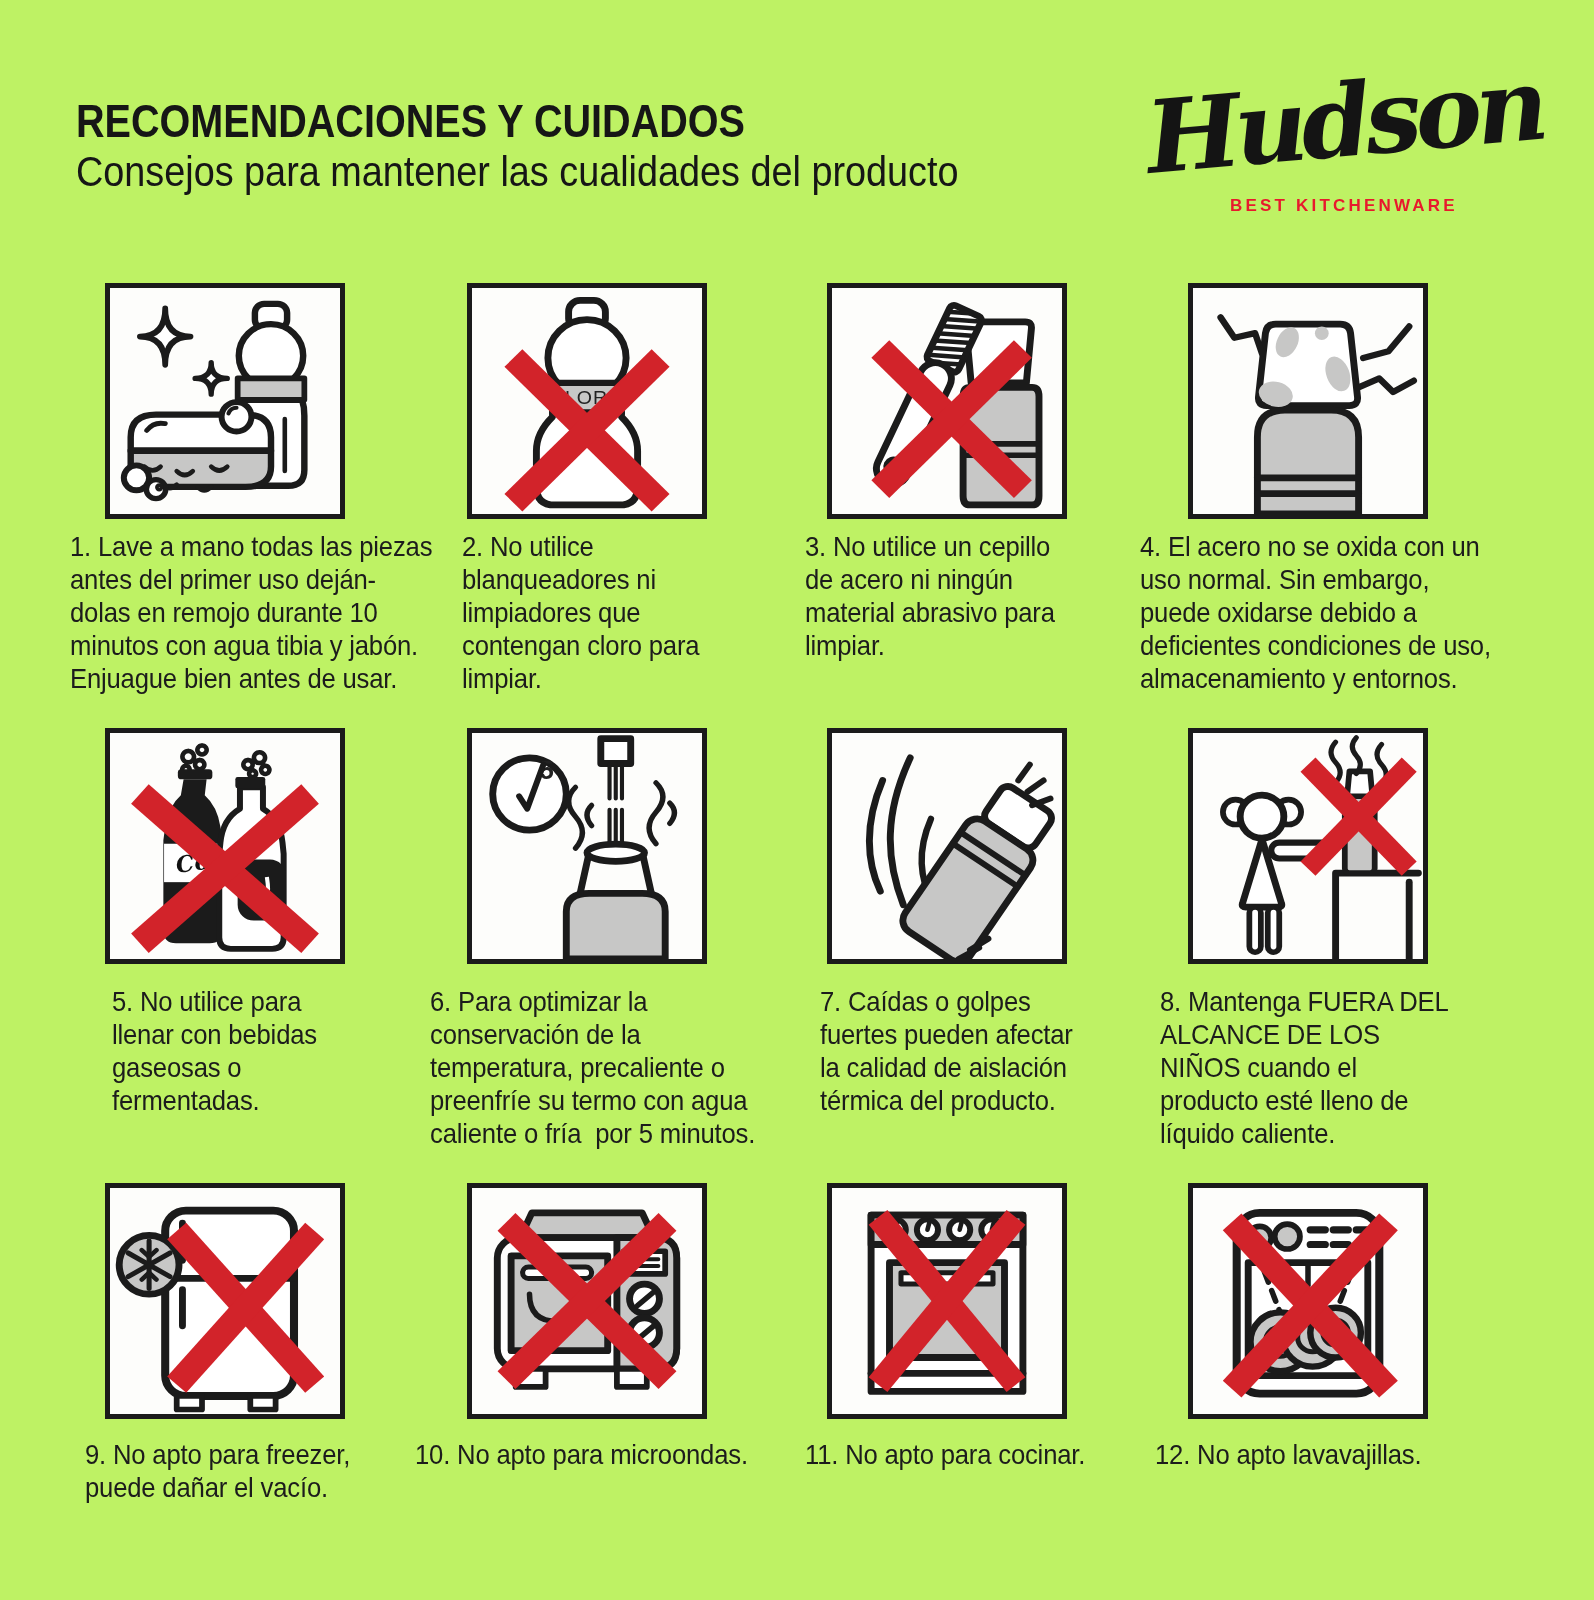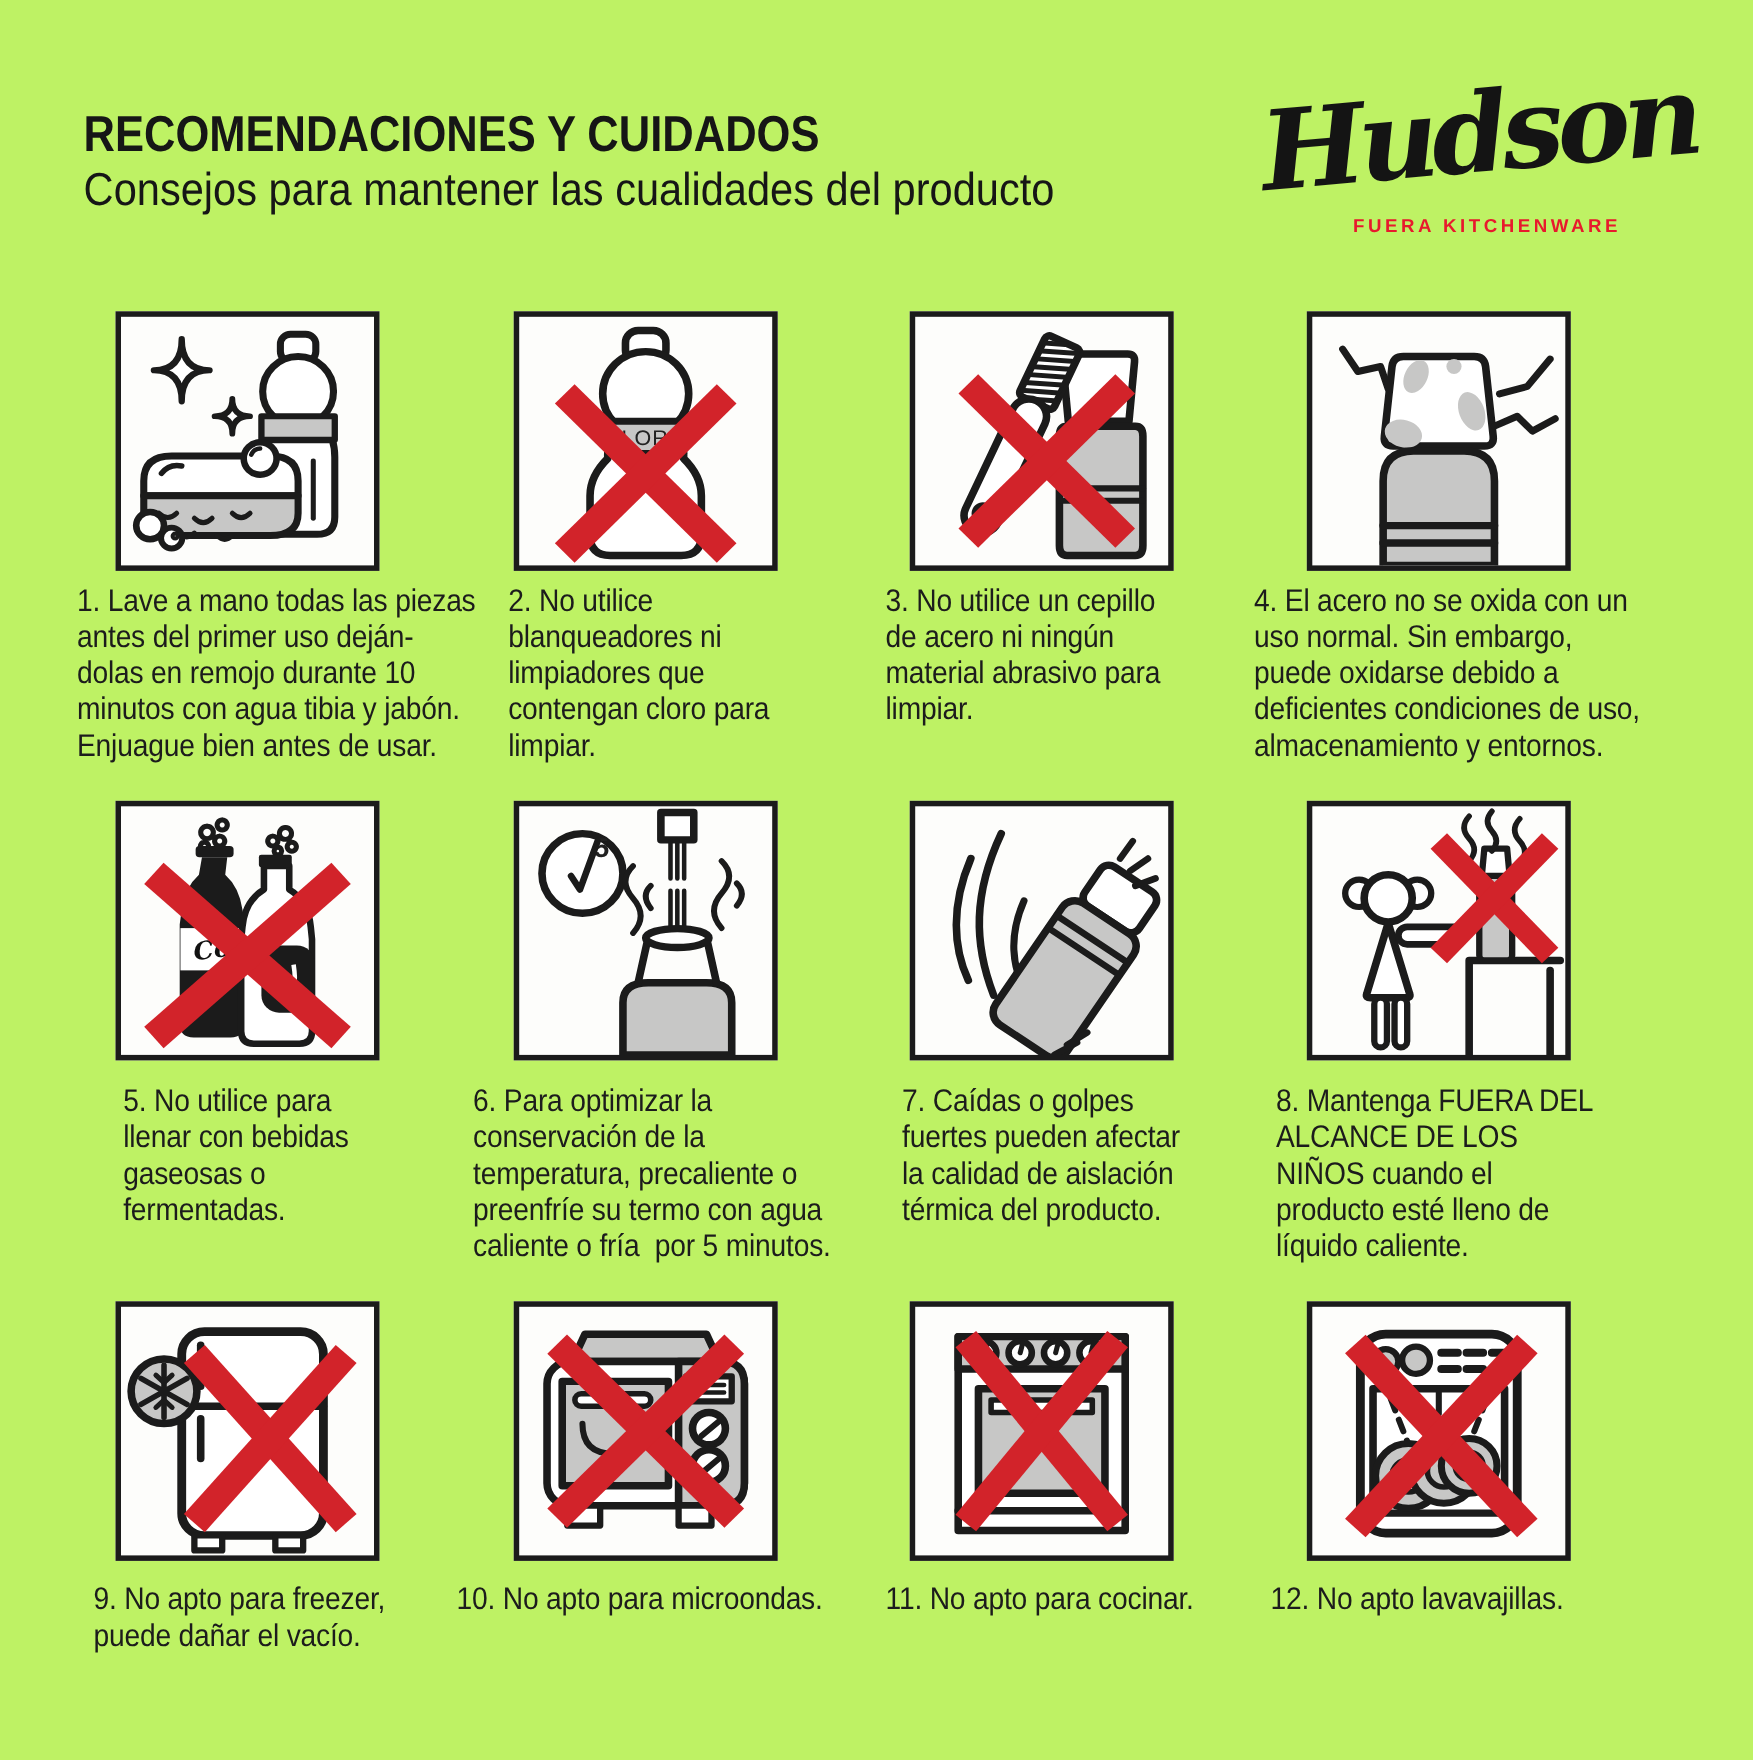--- a/index.html
+++ b/index.html
@@ -47,7 +47,7 @@
 
   <div class="brand">
     <div class="brand-script">Hudson</div>
-    <div class="brand-tagline">FUERA KITCHENWARE</div>
+    <div class="brand-tagline">BEST KITCHENWARE</div>
   </div>
 
   <div class="box" style="left:105px;top:283px">

